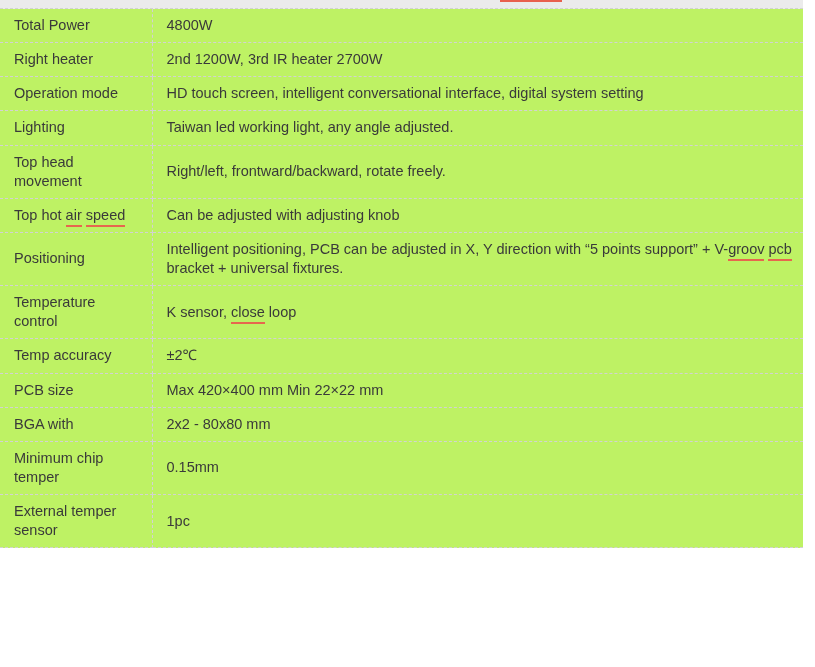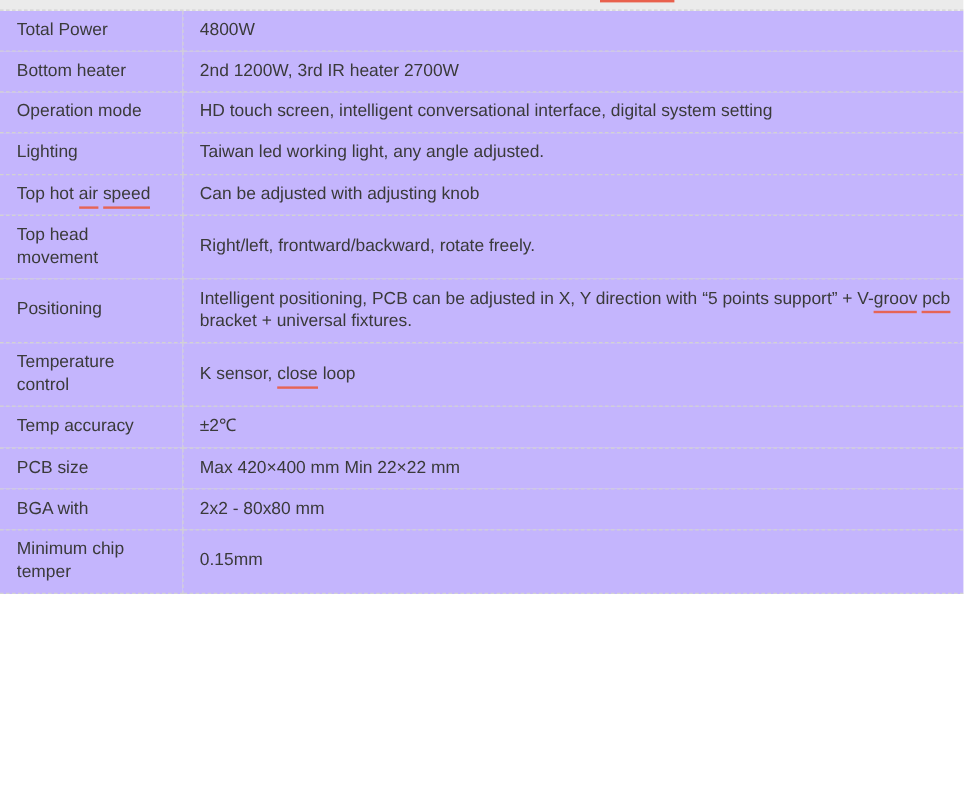--- a/index.html
+++ b/index.html
@@ -30,7 +30,7 @@
     font-size: 14.5px;
     line-height: 1.32;
     vertical-align: middle;
-    background: #c4b5fd;
+    background: #bef264;
     color: #3a3a3a;
   }
   #spec-table td.label {

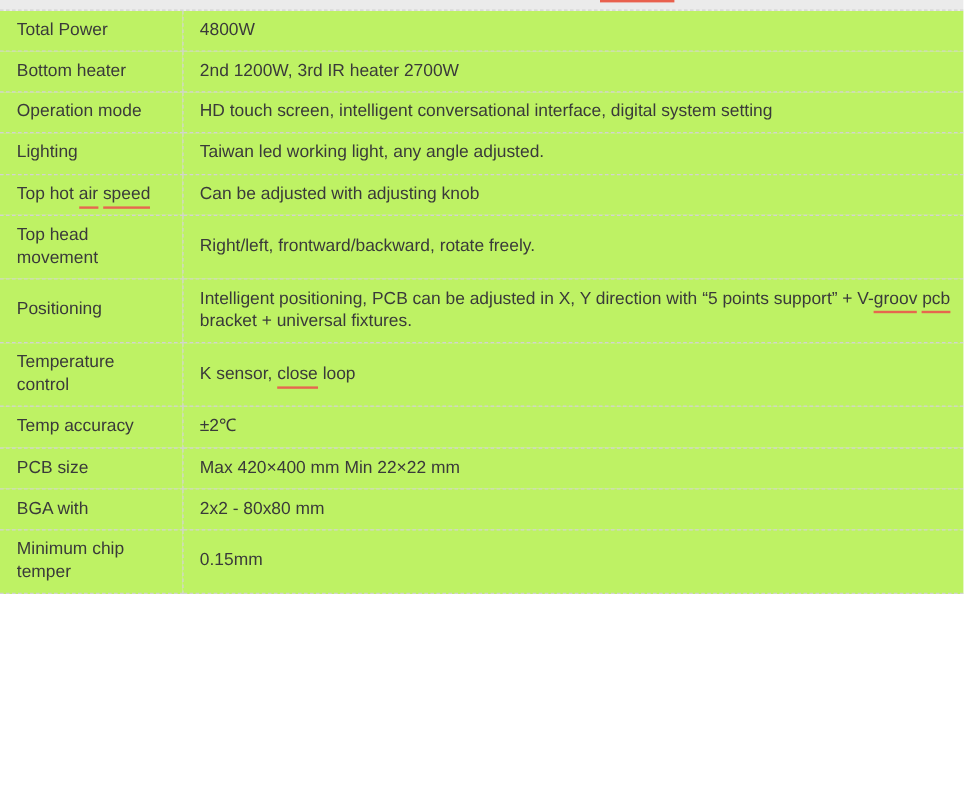--- a/index.html
+++ b/index.html
@@ -97,7 +97,7 @@
       <td class="value">4800W</td>
     </tr>
     <tr>
-      <td class="label">Bottom heater</td>
+      <td class="label">Right heater</td>
       <td class="value">2nd 1200W, 3rd IR heater 2700W</td>
     </tr>
     <tr>

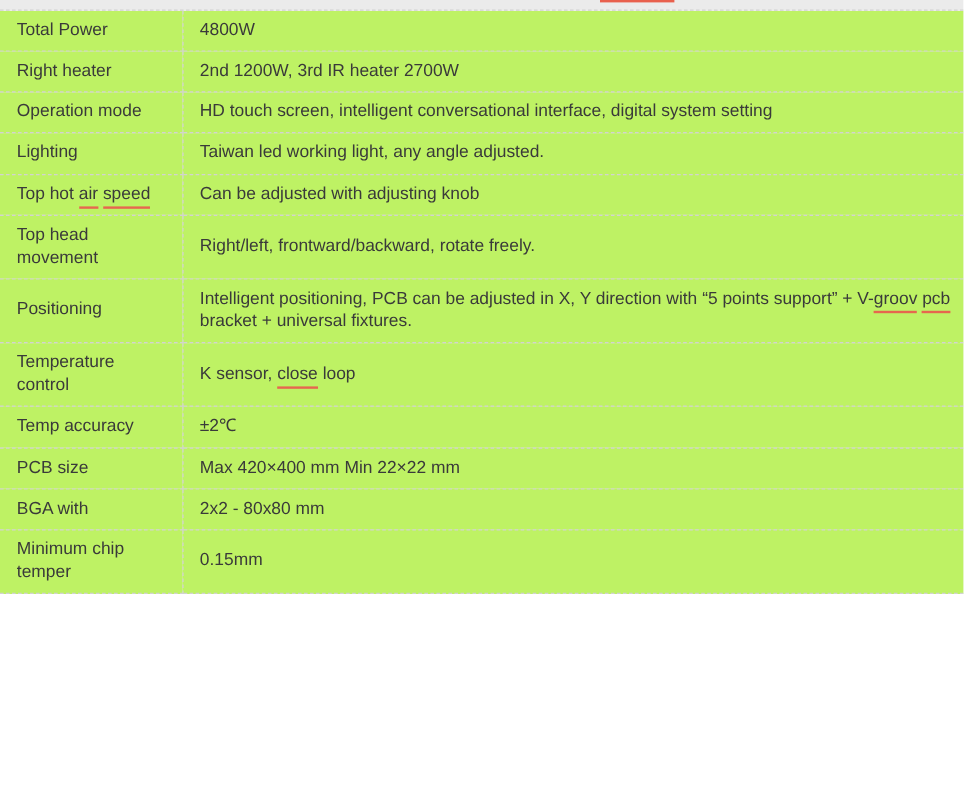--- a/index.html
+++ b/index.html
@@ -109,12 +109,12 @@
       <td class="value">Taiwan led working light, any angle adjusted.</td>
     </tr>
     <tr>
+      <td class="label">Top head movement</td>
+      <td class="value">Right/left, frontward/backward, rotate freely.</td>
+    </tr>
+    <tr>
       <td class="label">Top hot <span class="mark" style="--c:#e8604d">air</span> <span class="mark" style="--c:#e8604d">speed</span></td>
       <td class="value">Can be adjusted with adjusting knob</td>
-    </tr>
-    <tr>
-      <td class="label">Top head movement</td>
-      <td class="value">Right/left, frontward/backward, rotate freely.</td>
     </tr>
     <tr>
       <td class="label">Positioning</td>

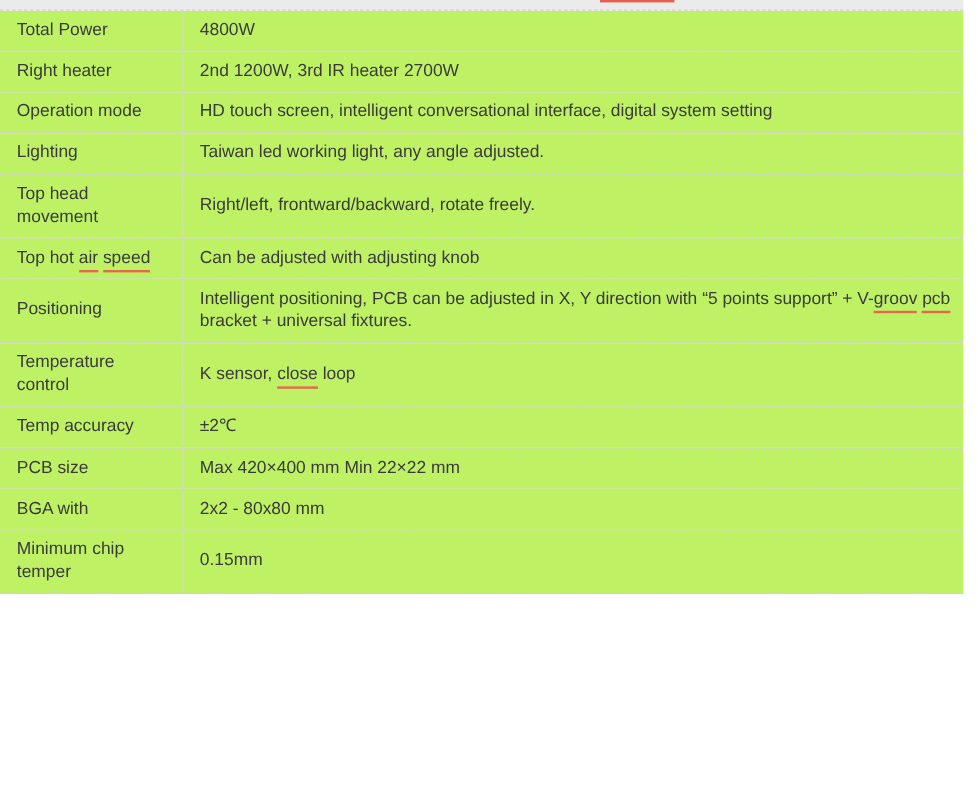--- a/index.html
+++ b/index.html
@@ -140,6 +140,10 @@
       <td class="label">Minimum chip temper</td>
       <td class="value">0.15mm</td>
     </tr>
+    <tr>
+      <td class="label">External temper sensor</td>
+      <td class="value">1pc</td>
+    </tr>
   </tbody>
 </table>
 

